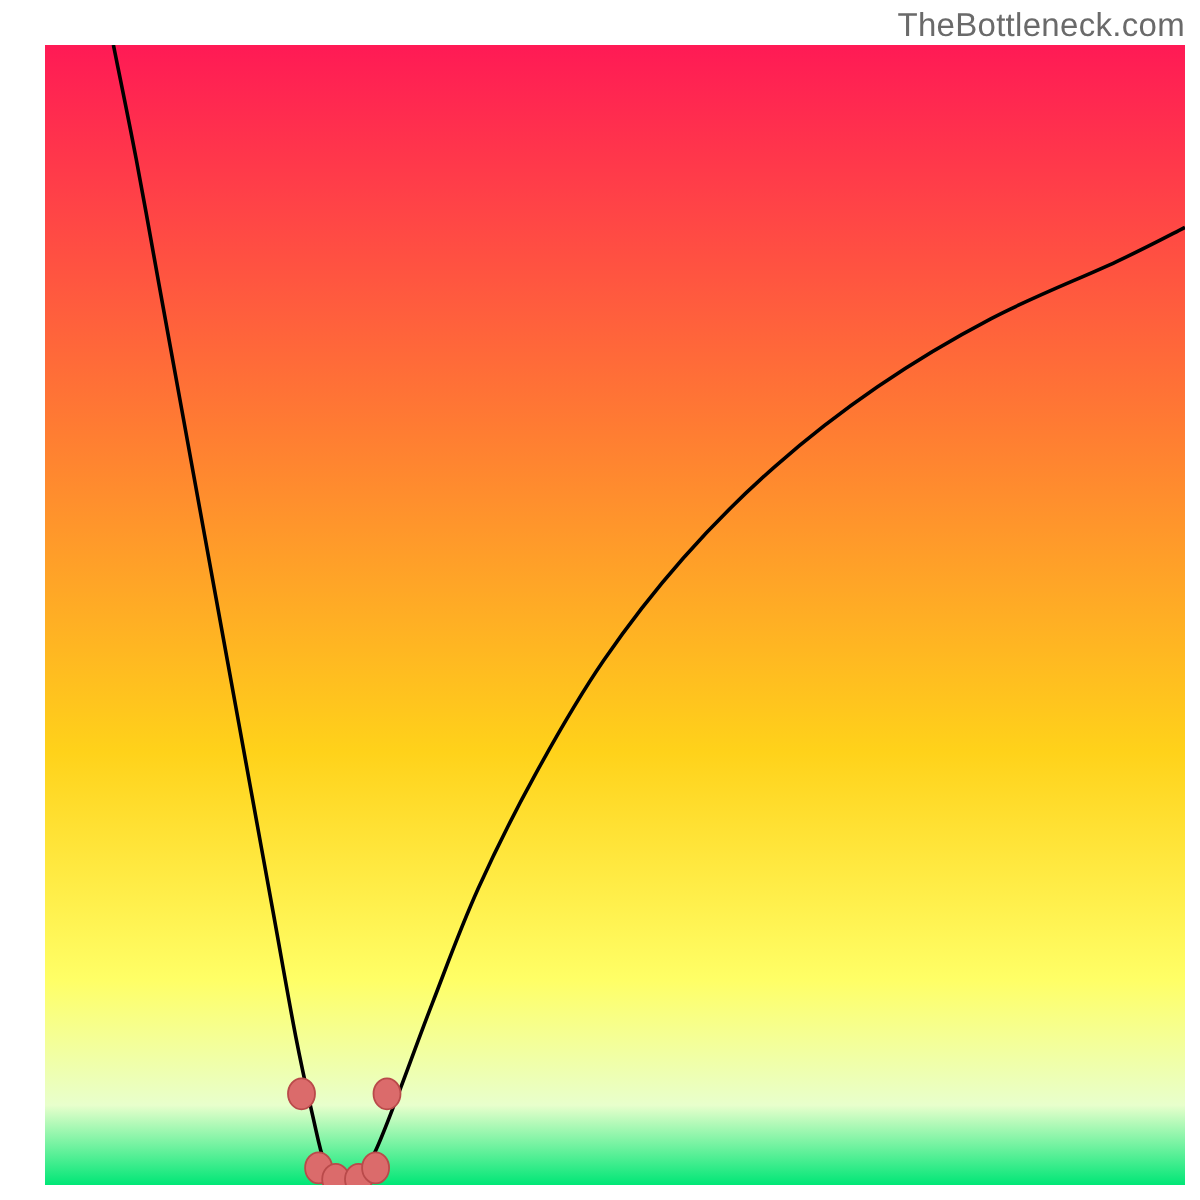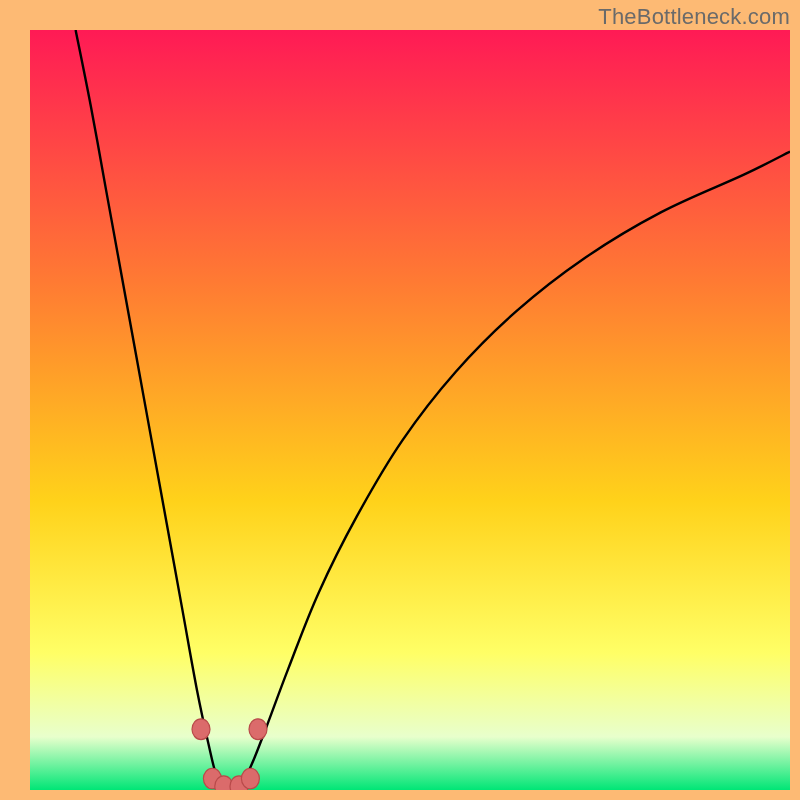--- a/index.html
+++ b/index.html
@@ -15,7 +15,7 @@
     position: relative;
     width: 800px;
     height: 800px;
-    background: #fdba74;
+    background: #ffffff;
   }
   .watermark {
     position: absolute;

